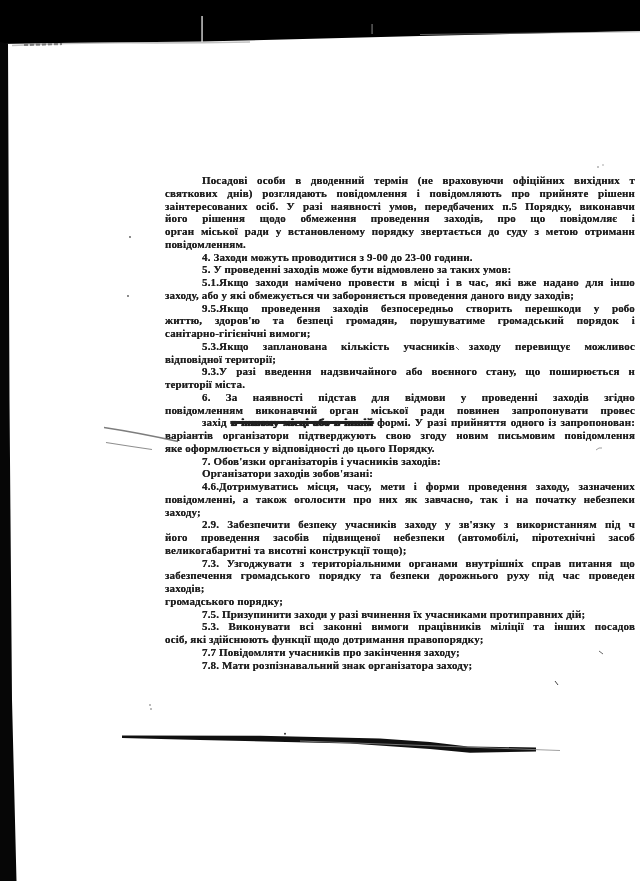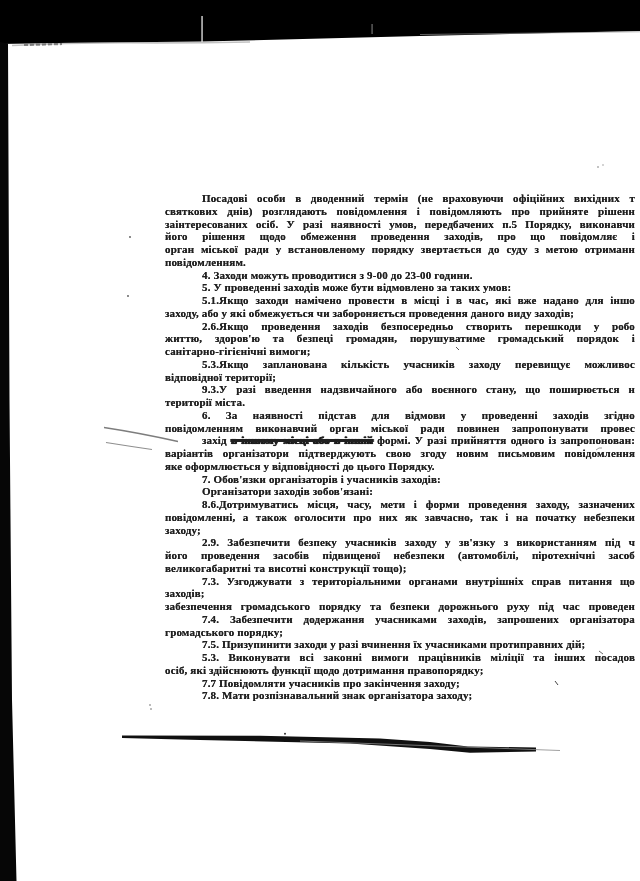--- a/index.html
+++ b/index.html
@@ -12,7 +12,7 @@
   }
   .text-column {
     position:absolute;
-    left:165px; top:192px;
+    left:165px; top:174px;
     width:470px;
     color:var(--ink,#202020);
     font-weight:700;

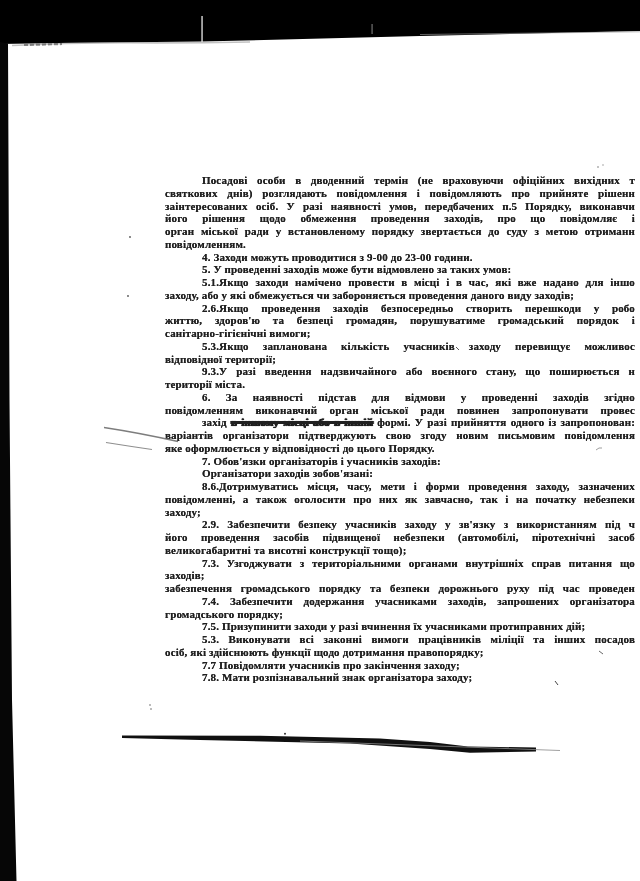--- a/index.html
+++ b/index.html
@@ -56,7 +56,7 @@
       <div class="line indent">5.  У проведенні заходів може бути відмовлено за таких умов:</div>
       <div class="line indent full">5.1.Якщо заходи намічено провести в місці і в час, які вже надано для іншо</div>
       <div class="line">заходу, або у які обмежується чи забороняється проведення даного виду заходів;</div>
-      <div class="line indent full">2.6.Якщо проведення заходів безпосередньо створить перешкоди у робо</div>
+      <div class="line indent full">9.5.Якщо проведення заходів безпосередньо створить перешкоди у робо</div>
       <div class="line full">життю, здоров'ю та безпеці громадян, порушуватиме громадський порядок і</div>
       <div class="line">санітарно-гігієнічні вимоги;</div>
       <div class="line indent full">5.3.Якщо запланована кількість учасників заходу перевищує можливос</div>

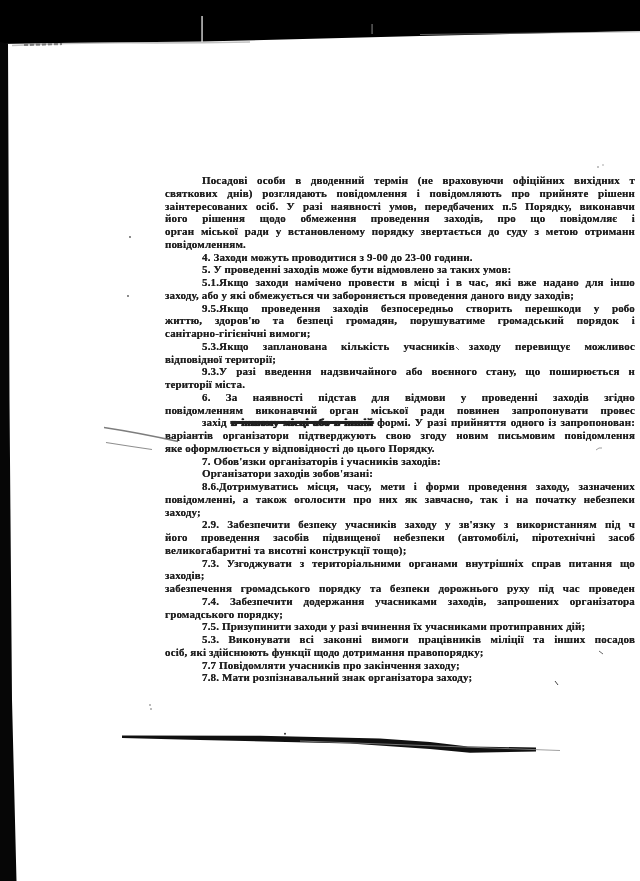--- a/index.html
+++ b/index.html
@@ -70,7 +70,7 @@
       <div class="line">яке оформлюється у відповідності до цього Порядку.</div>
       <div class="line indent">7.  Обов'язки організаторів і учасників заходів:</div>
       <div class="line indent">Організатори заходів зобов'язані:</div>
-      <div class="line indent full">8.6.Дотримуватись місця, часу, мети і форми проведення заходу, зазначених</div>
+      <div class="line indent full">4.6.Дотримуватись місця, часу, мети і форми проведення заходу, зазначених</div>
       <div class="line full">повідомленні, а також оголосити про них як завчасно, так і на початку небезпеки</div>
       <div class="line">заходу;</div>
       <div class="line indent full">2.9. Забезпечити безпеку учасників заходу у зв'язку з використанням під ч</div>

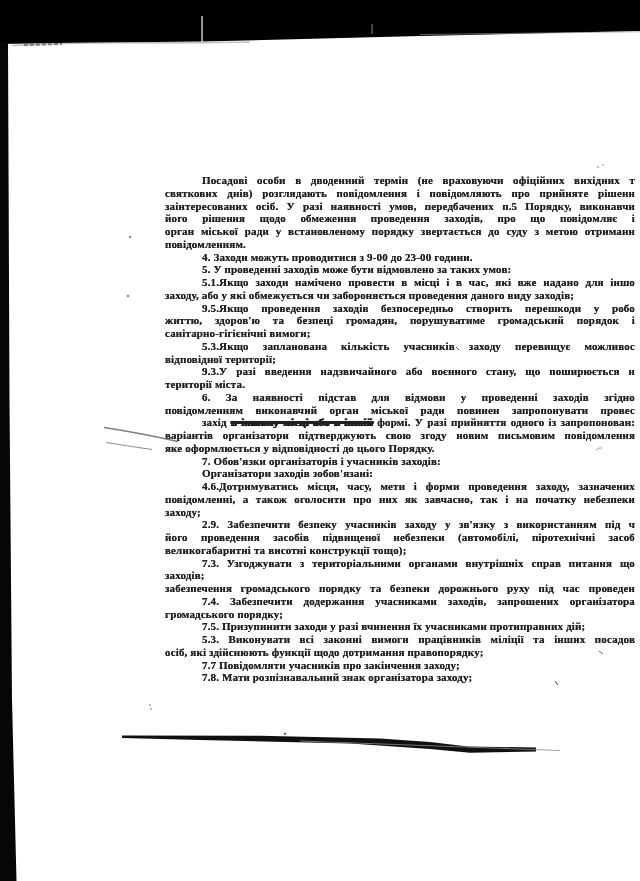--- a/index.html
+++ b/index.html
@@ -77,8 +77,8 @@
       <div class="line full">його проведення засобів підвищеної небезпеки (автомобілі, піротехнічні засоб</div>
       <div class="line">великогабаритні та висотні конструкції тощо);</div>
       <div class="line indent full">7.3. Узгоджувати з територіальними органами внутрішніх справ питання що</div>
+      <div class="line full">забезпечення громадського порядку та безпеки дорожнього руху під час проведен</div>
       <div class="line">заходів;</div>
-      <div class="line full">забезпечення громадського порядку та безпеки дорожнього руху під час проведен</div>
       <div class="line indent full">7.4. Забезпечити додержання учасниками заходів, запрошених організатора</div>
       <div class="line">громадського порядку;</div>
       <div class="line indent">7.5. Призупинити заходи у разі вчинення їх учасниками протиправних дій;</div>

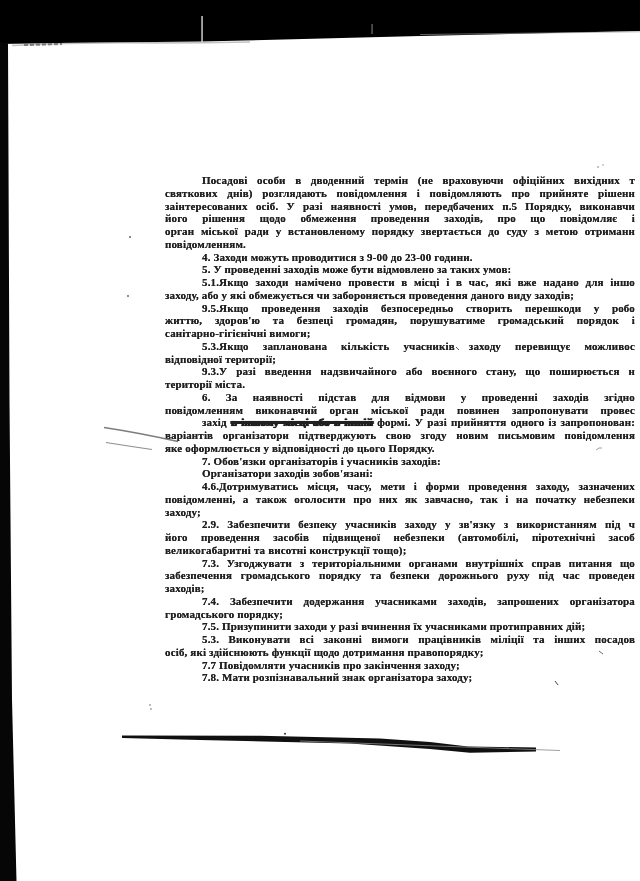--- a/index.html
+++ b/index.html
@@ -79,7 +79,6 @@
       <div class="line indent full">7.3. Узгоджувати з територіальними органами внутрішніх справ питання що</div>
       <div class="line full">забезпечення громадського порядку та безпеки дорожнього руху під час проведен</div>
       <div class="line">заходів;</div>
-      <div class="line indent full">7.4. Забезпечити додержання учасниками заходів, запрошених організатора</div>
       <div class="line">громадського порядку;</div>
       <div class="line indent">7.5. Призупинити заходи у разі вчинення їх учасниками протиправних дій;</div>
       <div class="line indent full">5.3. Виконувати всі законні вимоги працівників міліції та інших посадов</div>

